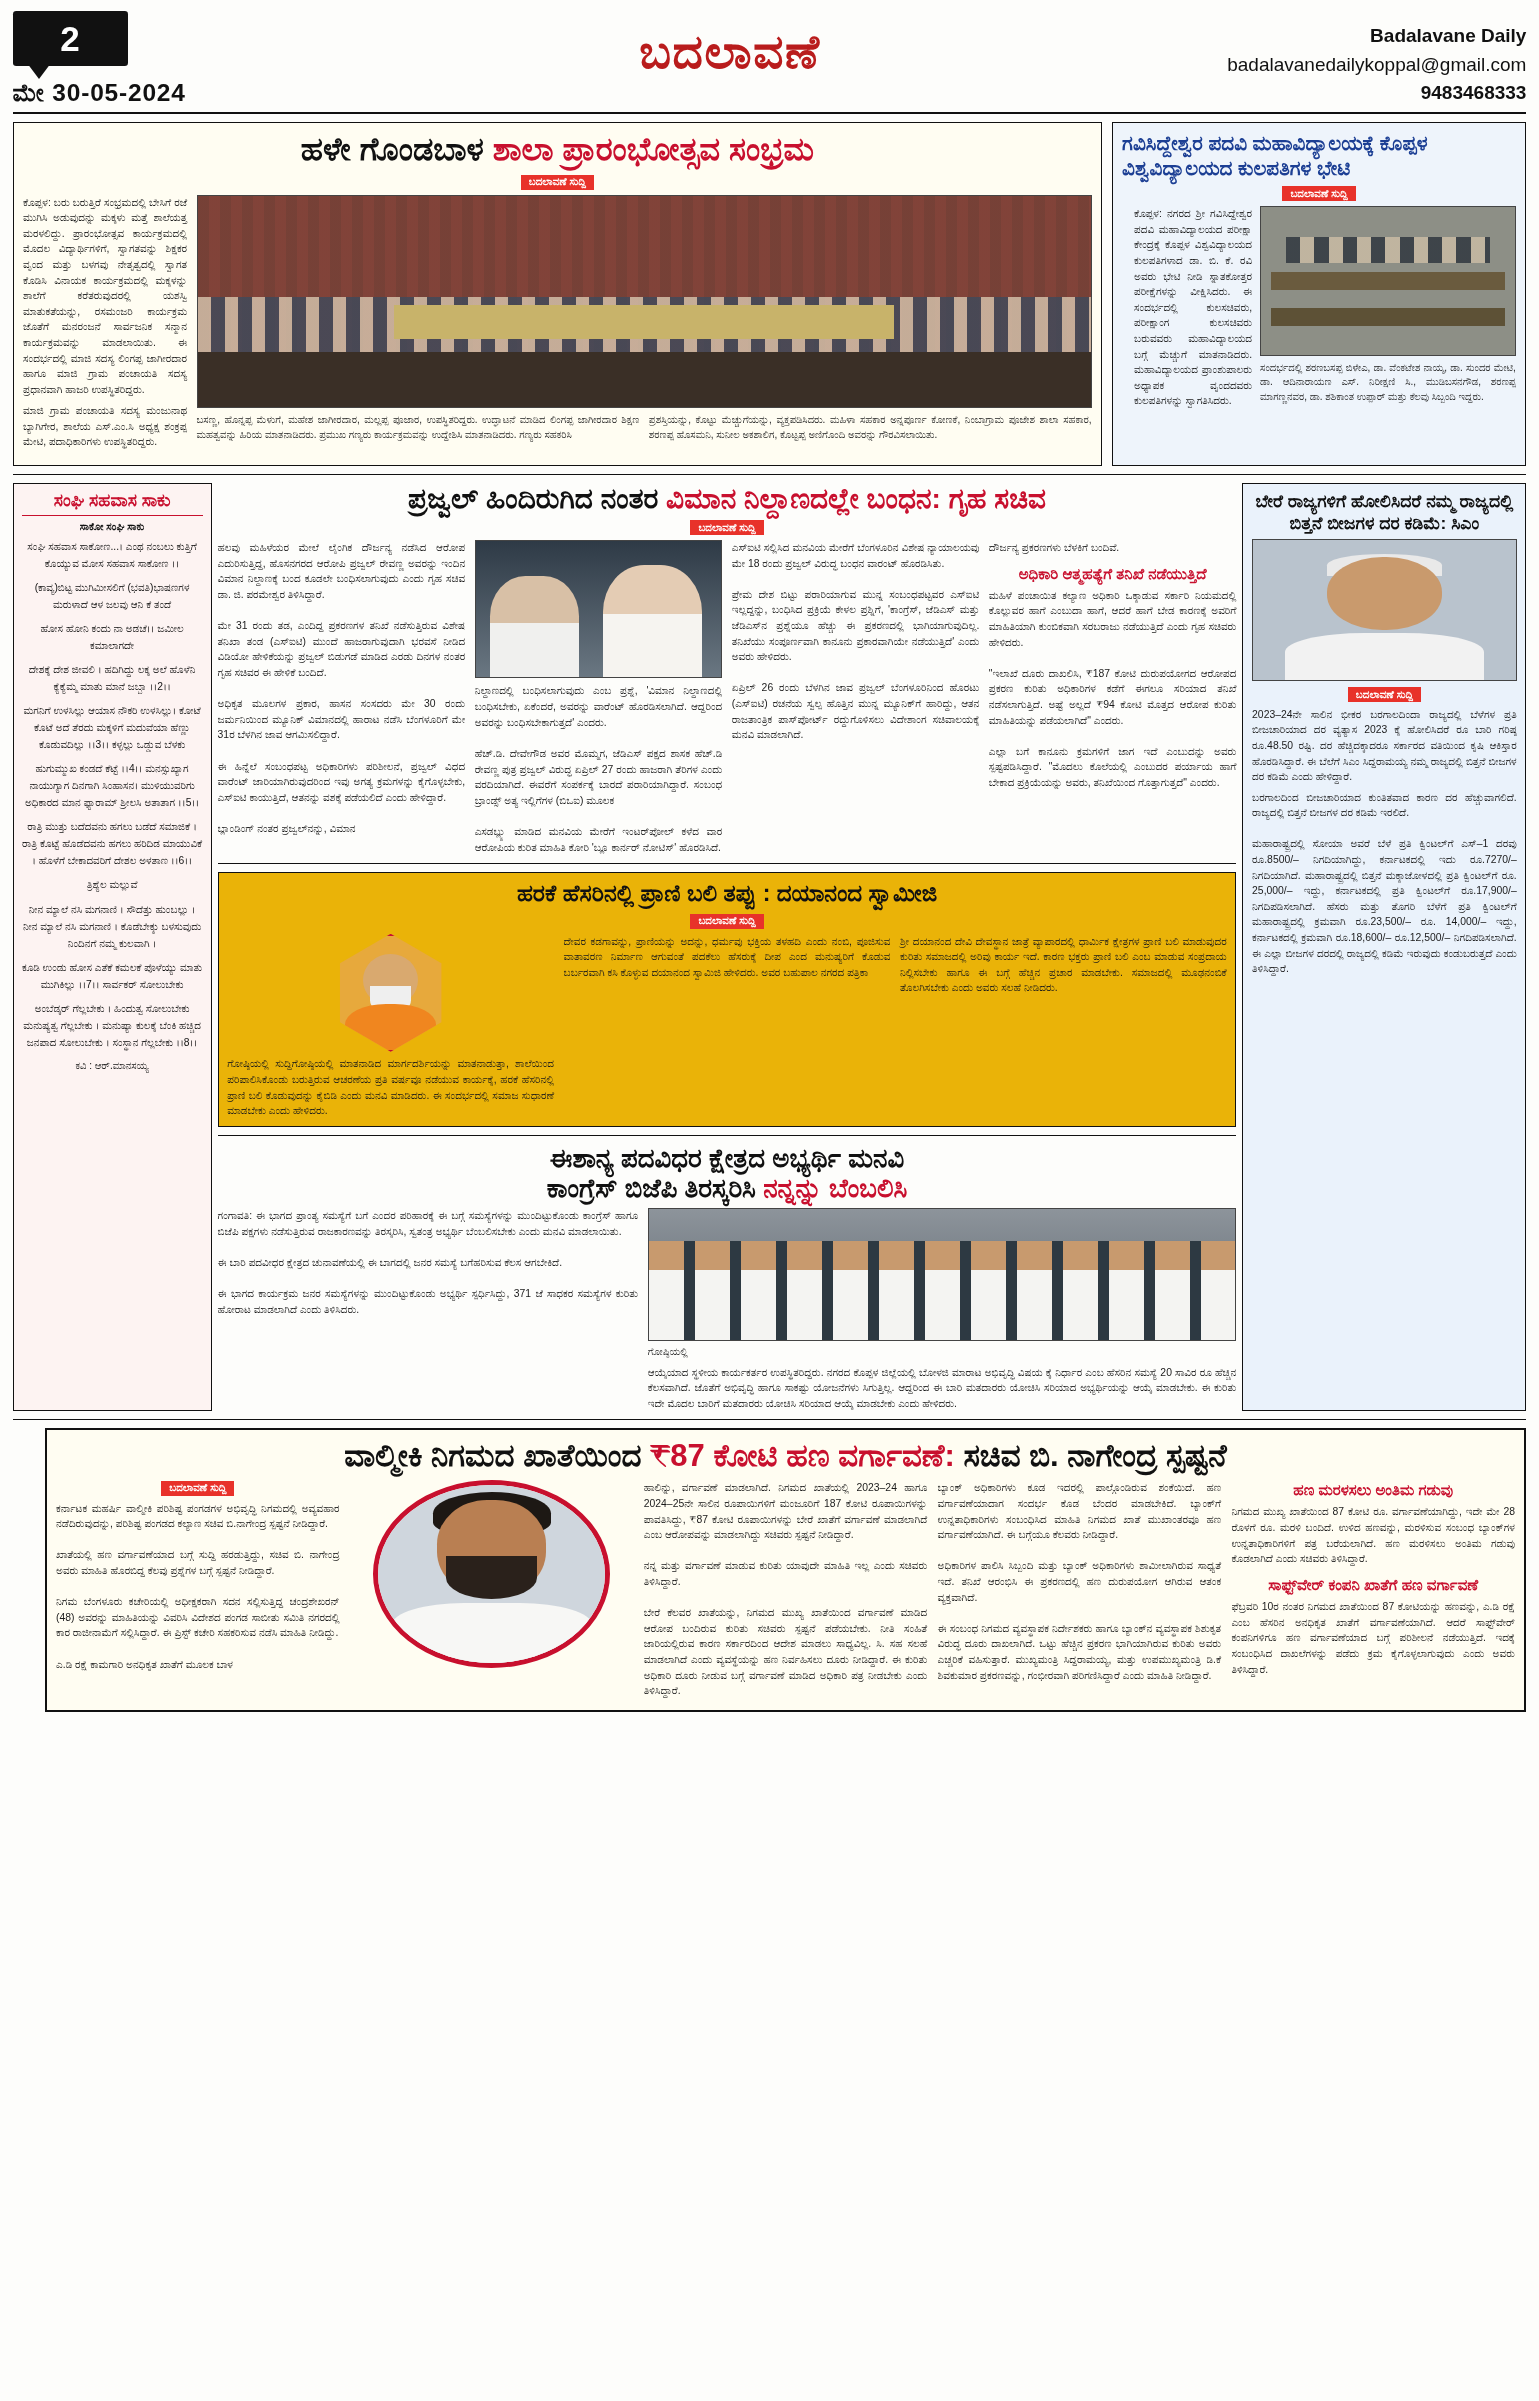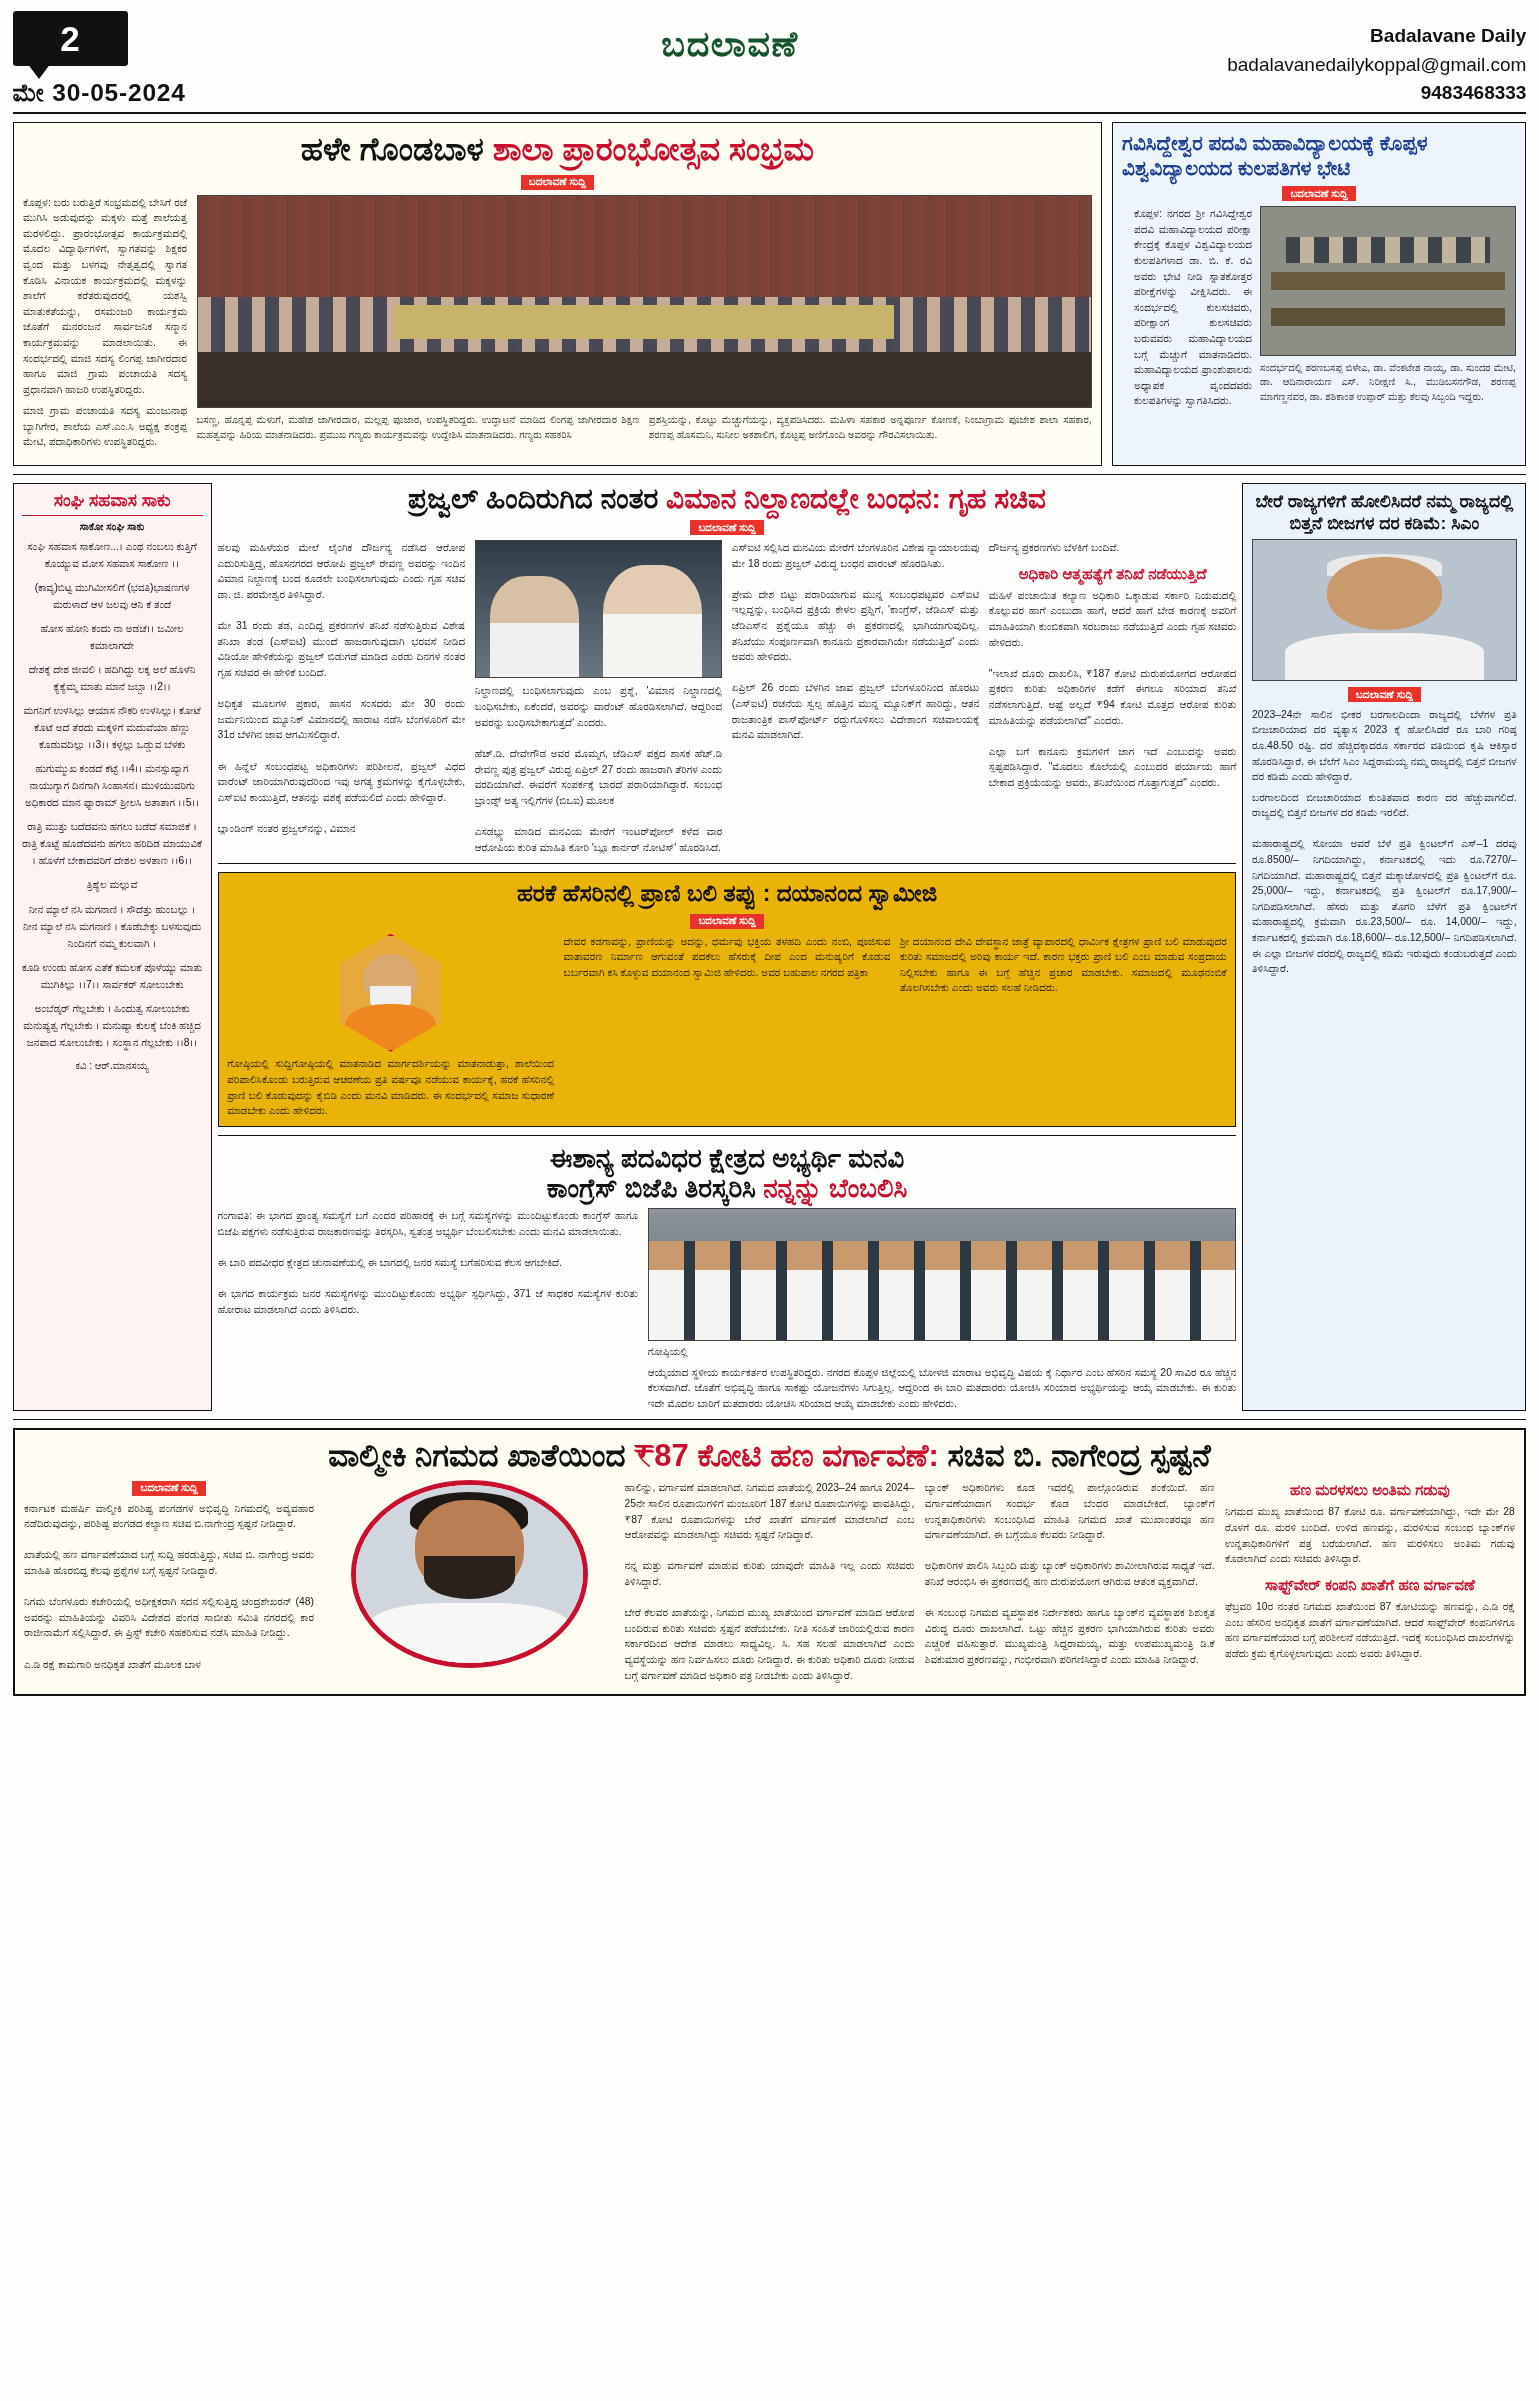--- a/index.html
+++ b/index.html
@@ -35,7 +35,7 @@
   }
   .mast-date { margin-top:12.6px; font-size:24.5px; font-weight:bold; letter-spacing:0.8px; }
   .mast-center { flex:1; text-align:center; padding-top:12.6px; }
-  .mast-title { font-size:35px; font-weight:bold; color:#14532d; letter-spacing:1.6px; }
+  .mast-title { font-size:47px; font-weight:bold; color:#b91c1c; letter-spacing:1.6px; }
   .mast-right { width:411px; text-align:right; padding-top:11px; font-size:19px; line-height:1.5; }
   .mast-right .b { font-weight:bold; }
 

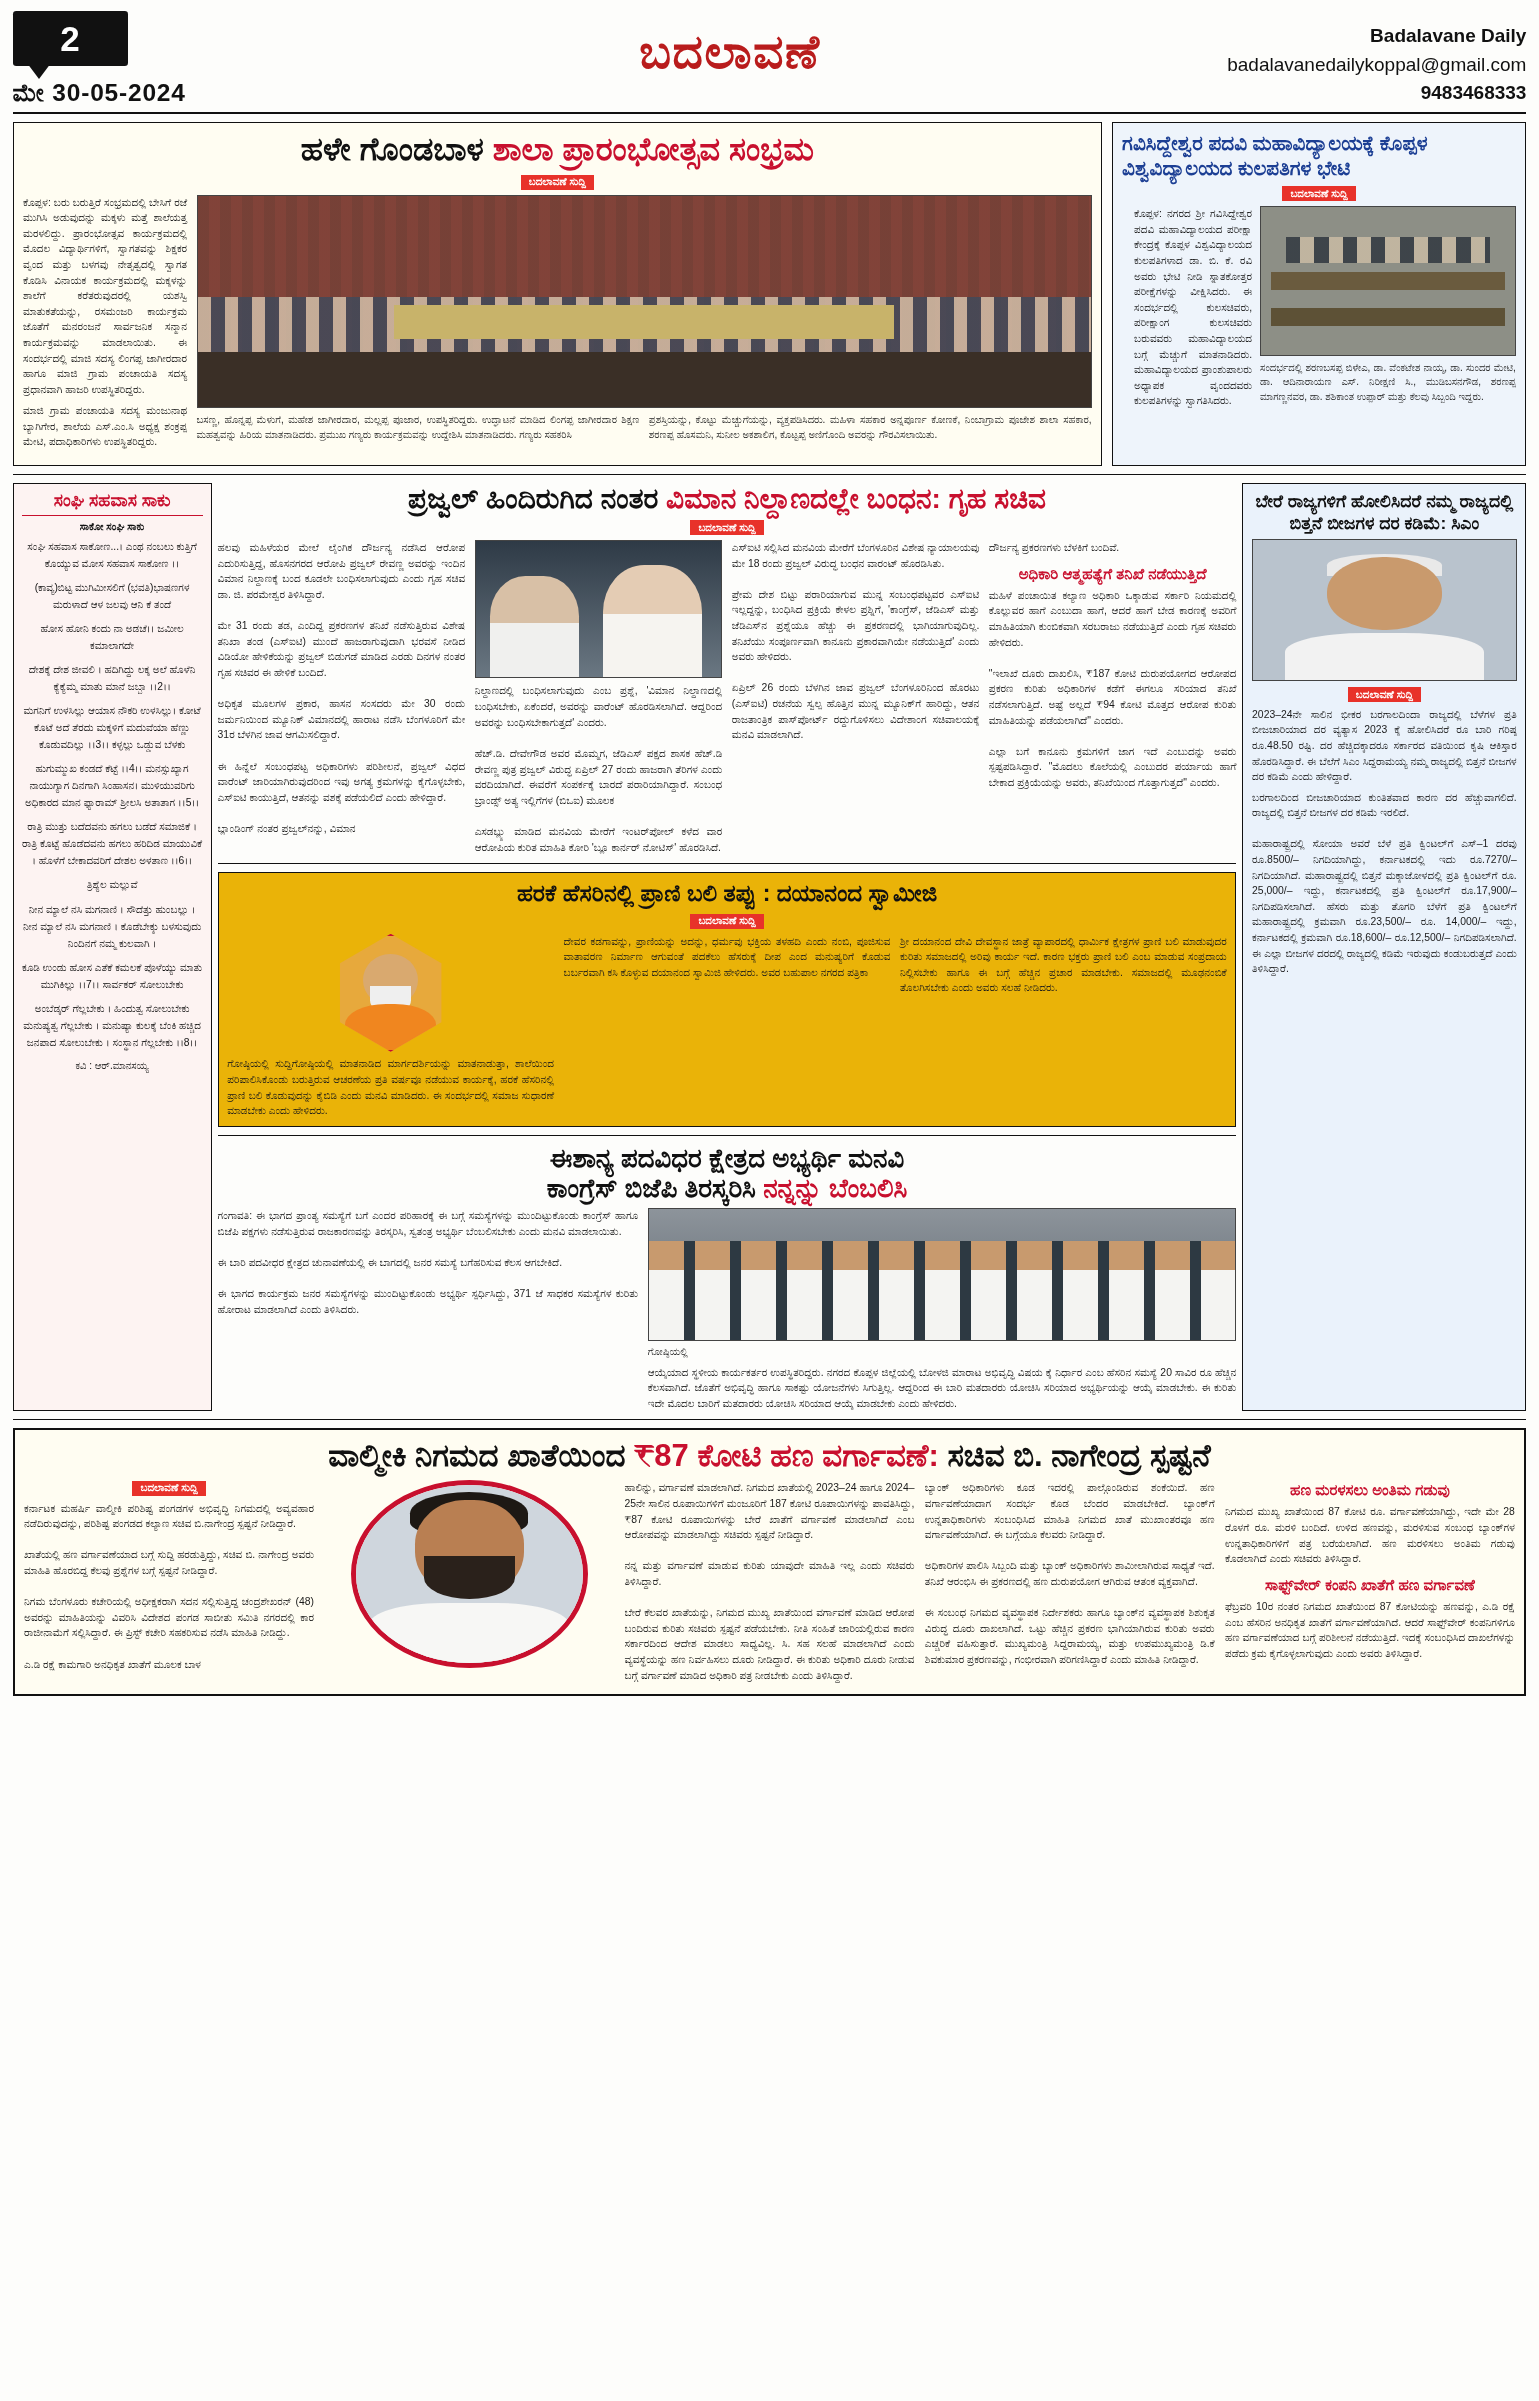--- a/index.html
+++ b/index.html
@@ -130,7 +130,7 @@
   .box h3 { margin:0 0 4.7px 0; text-align:center; font-size:17.4px; font-weight:bold; line-height:1.25; }
 
   
-  .bottom { border:2.4px solid #111; margin-top:8px; padding:8px 9.5px 11px 9.5px; background:#fffdf2; }
+  .bottom { border:2.4px solid #111; margin-top:8px; padding:8px 9.5px 11px 9.5px; background:#fffdf2;margin-left:32px; }
   .bottom h1 { margin:0 0 6.3px 0; text-align:center; font-size:31px; font-weight:bold; line-height:1.15; }
   .bottom-cols { display:flex; gap:10.3px; }
   .bottom-cols > div { flex:1; }

